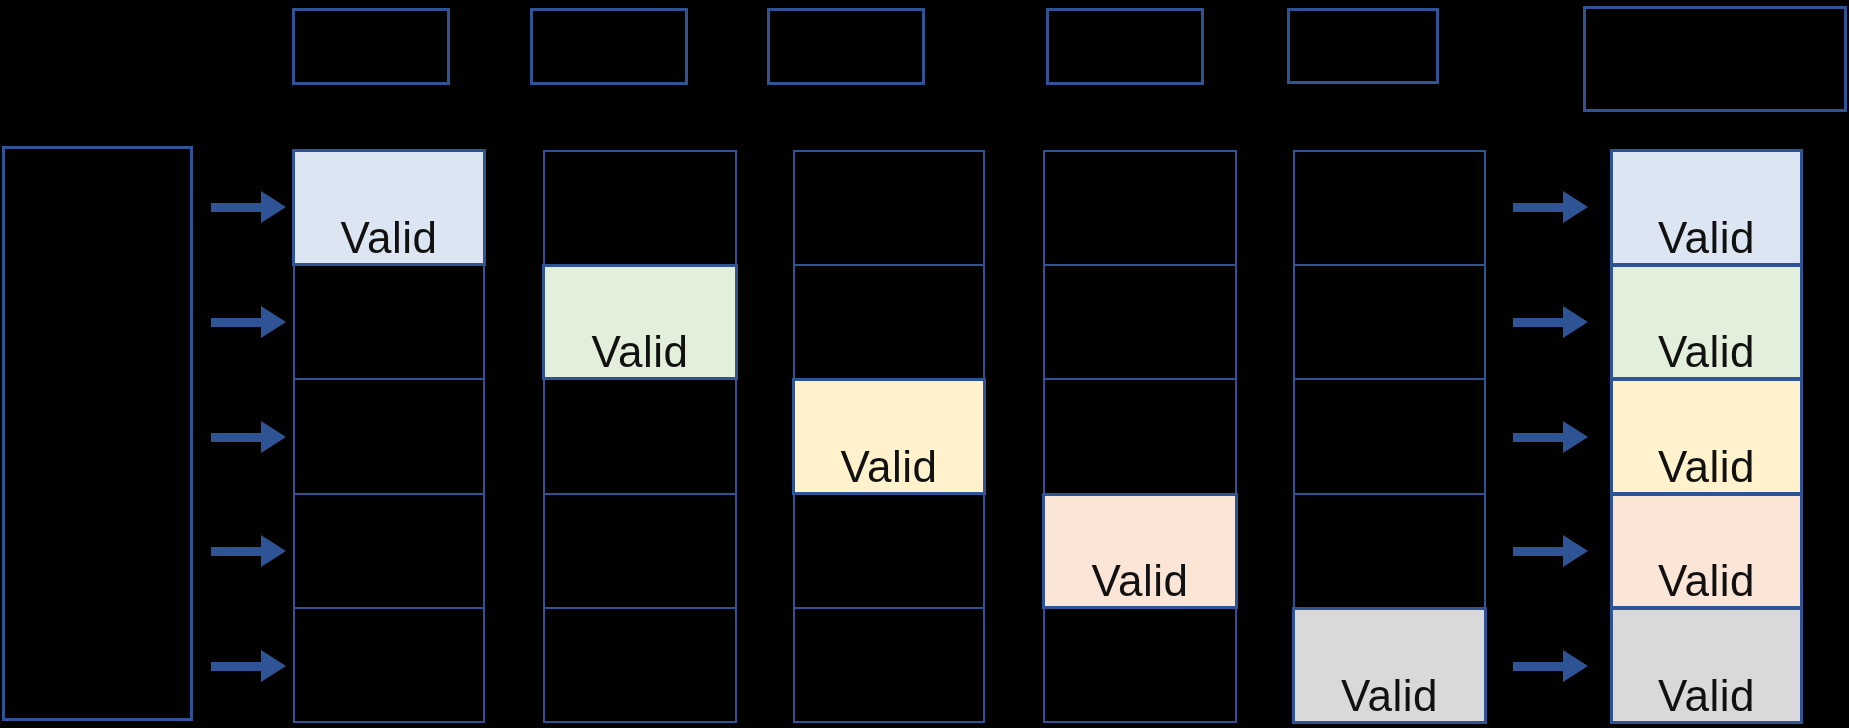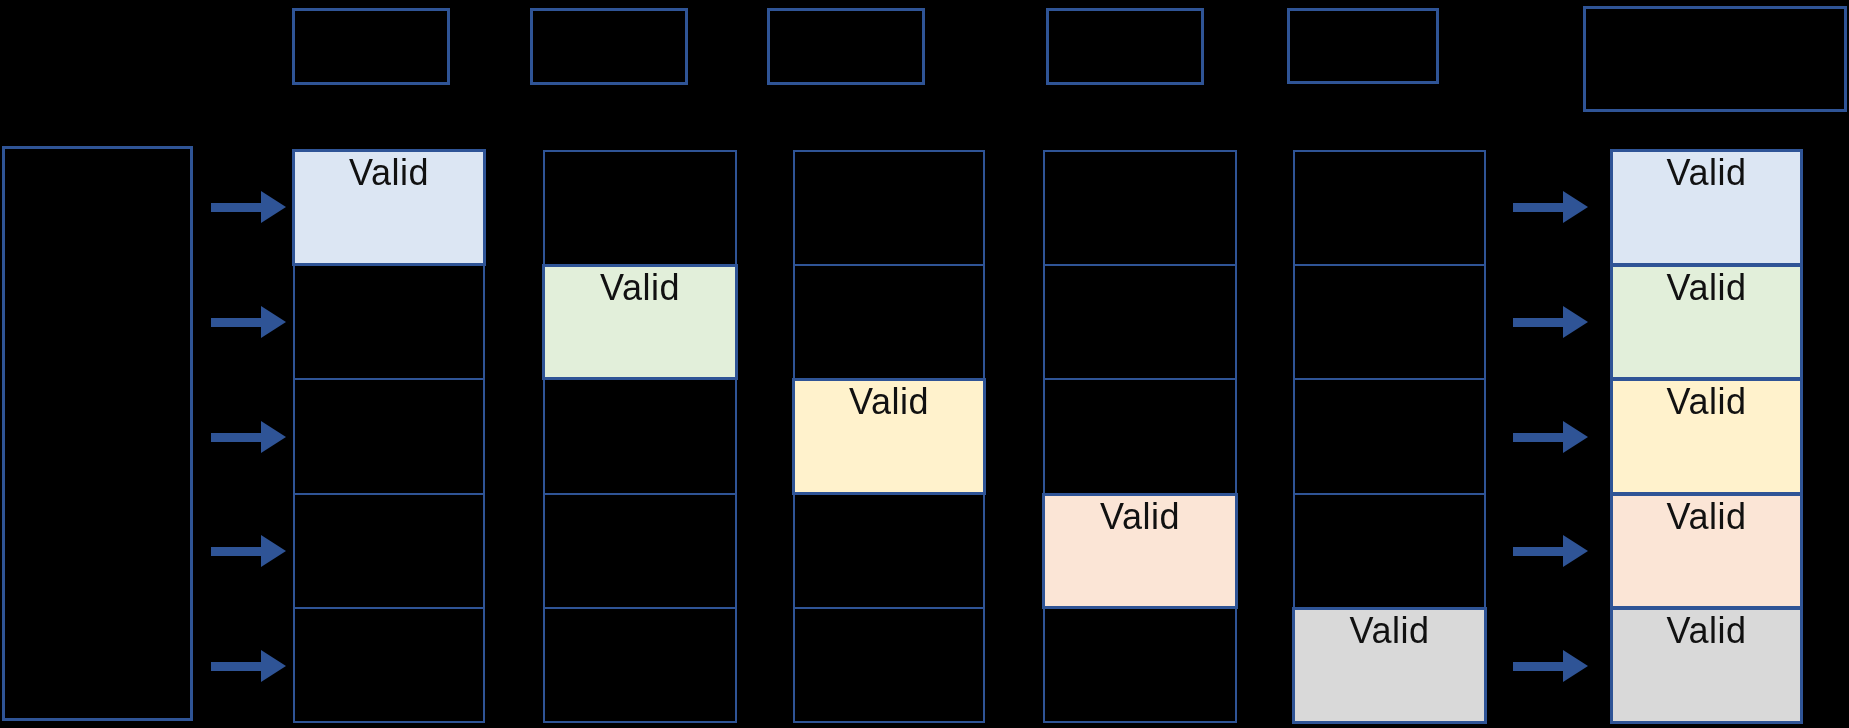--- a/index.html
+++ b/index.html
@@ -22,8 +22,8 @@
   .valid-cell {
     position:absolute; box-sizing:border-box;
     border:3px solid var(--line, #2F5496);
-    display:flex; align-items:flex-start; justify-content:center;
-    font-size:36px; letter-spacing:0.5px; color:var(--txt, #111);
+    display:flex; align-items:flex-end; justify-content:center;
+    font-size:44px; letter-spacing:0.5px; color:var(--txt, #111);
     z-index:3;
   }
   .arrow { position:absolute; width:74px; height:32px; z-index:2; }

